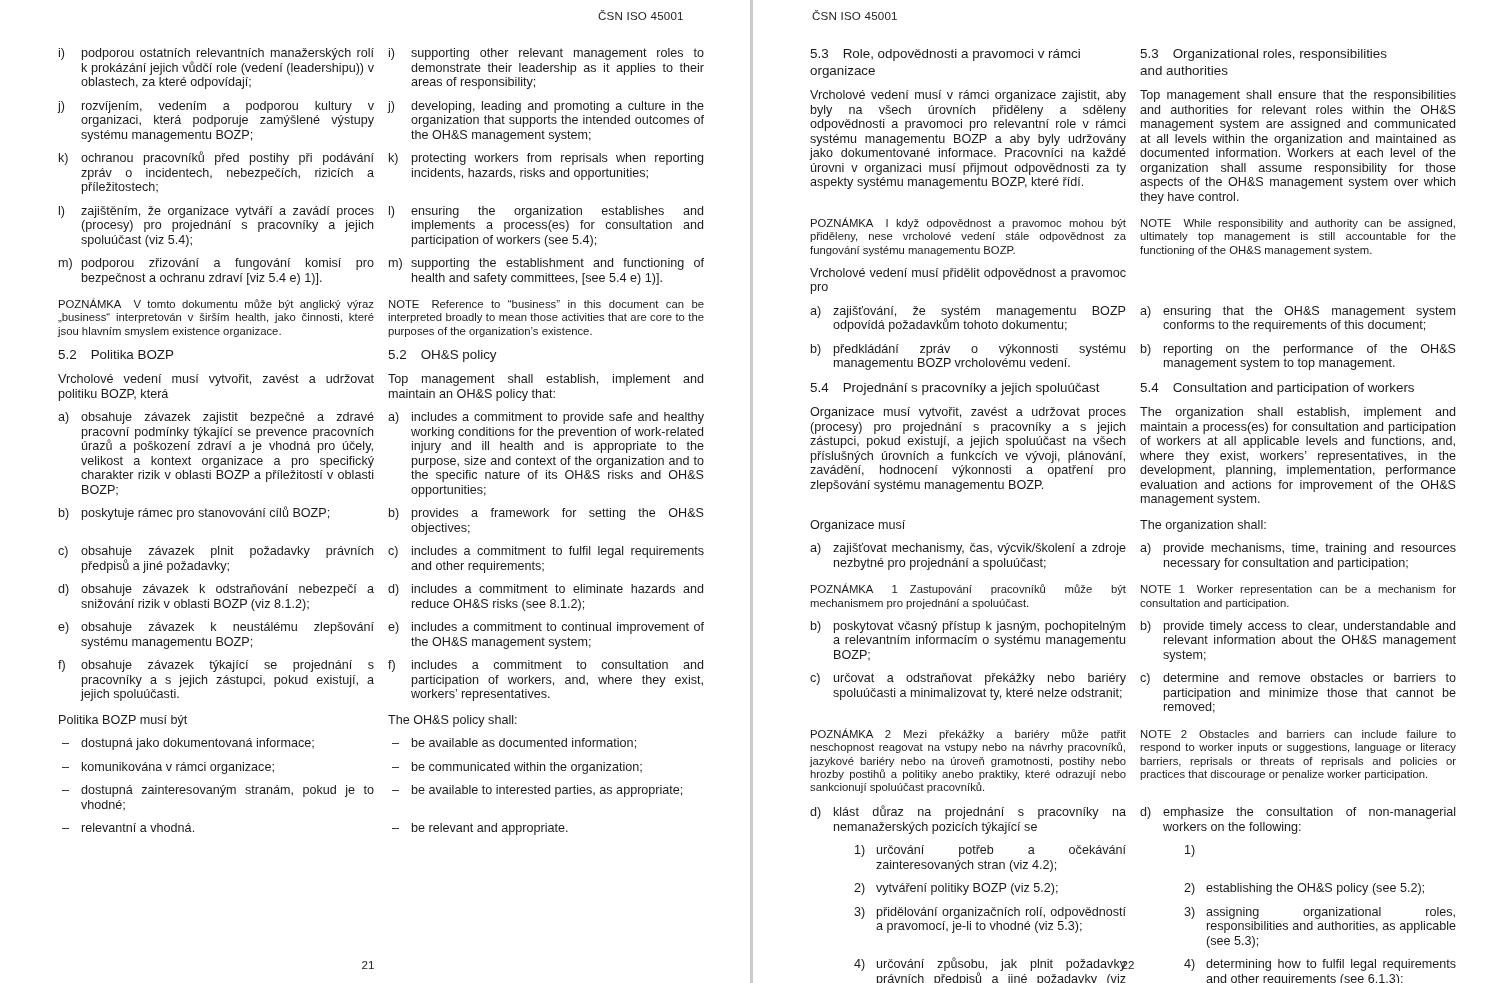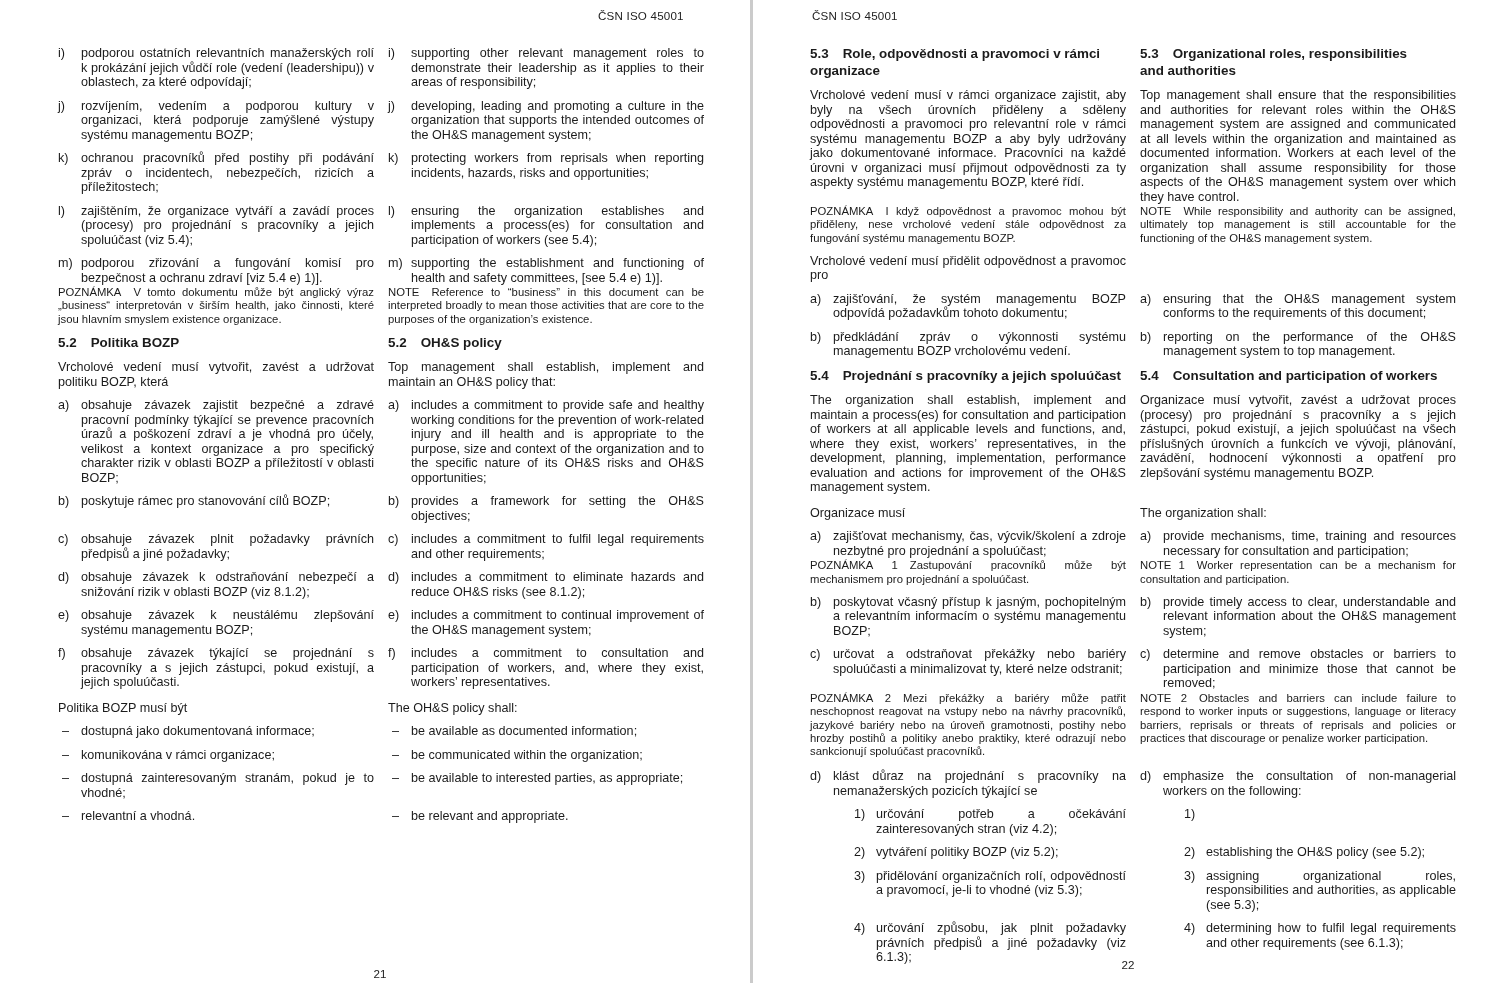--- a/index.html
+++ b/index.html
@@ -44,7 +44,7 @@
   }
   .heading-block {
     font-size: 13.4px; line-height: 16.5px;
-    font-weight: bold;
+    font-weight: normal;
   }
   .hnum { margin-right: 14px; }
   .li { position: relative; padding-left: 23px; }

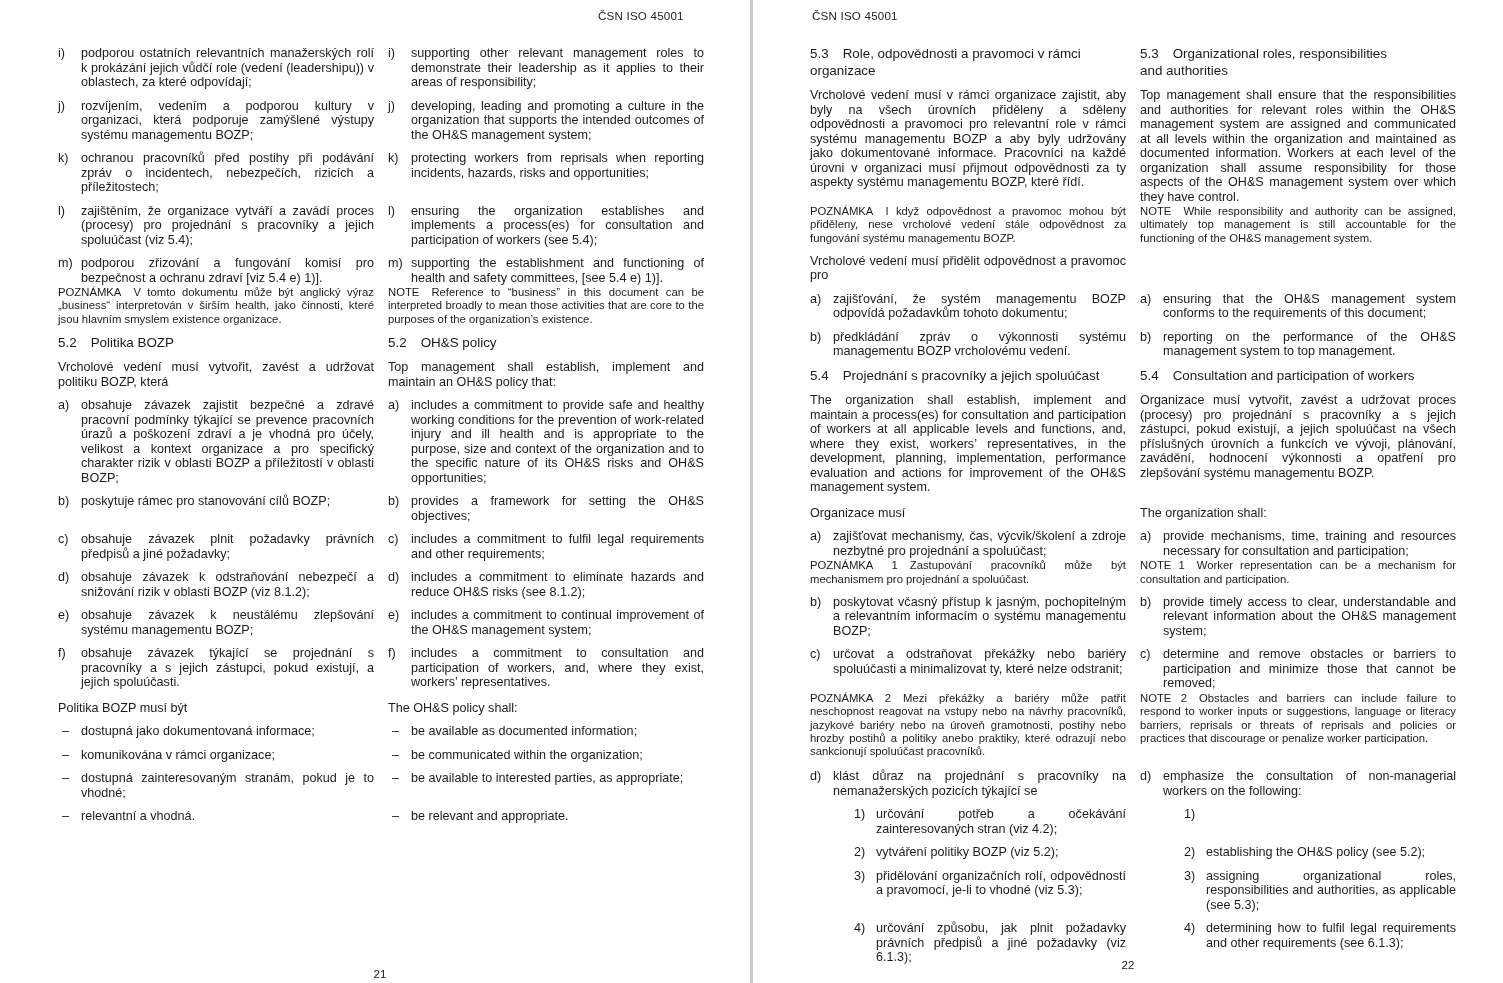--- a/index.html
+++ b/index.html
@@ -34,7 +34,7 @@
   }
   .rows > .row:first-child { margin-top: 0; }
   .row.heading { }
-  .row.note    { margin-top: 1px; }
+  .row.note    { margin-top: 13px; }
   .row.gap     { margin-top: 11px; }
   .cell { min-width: 0; }
   .body-para, .li, .note-p {

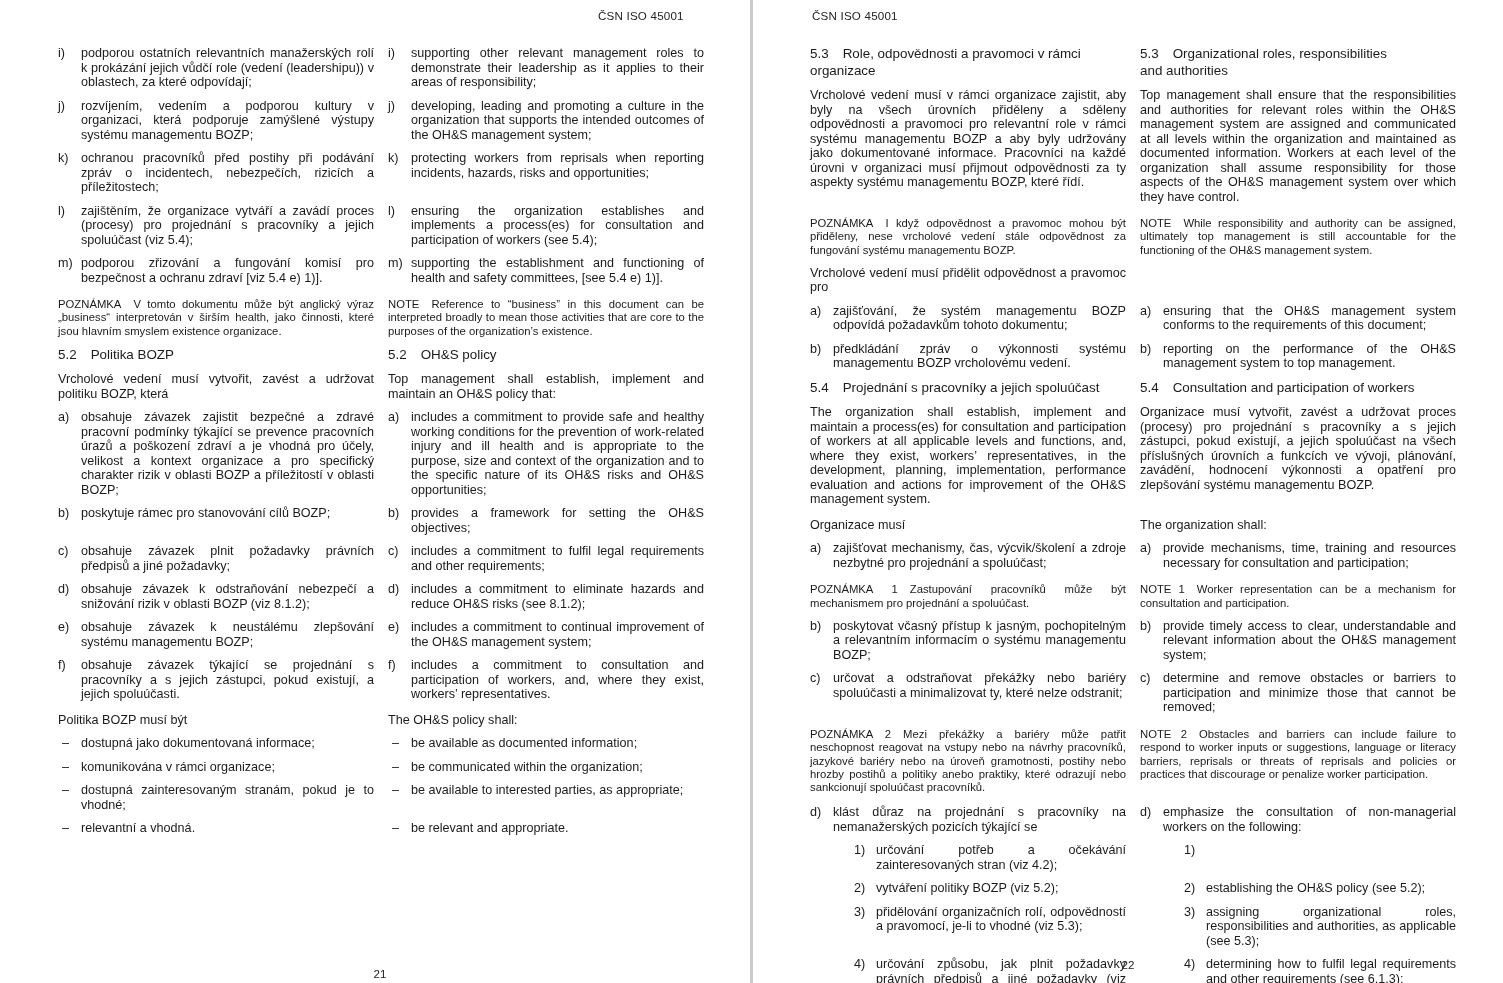--- a/index.html
+++ b/index.html
@@ -285,11 +285,11 @@
         </div>
       </div>
       <div class="row para">
+        <div class="cell lang-cs">
+          <p class="body-para">Organizace musí vytvořit, zavést a udržovat proces (procesy) pro projednání s pracovníky a s jejich zástupci, pokud existují, a jejich spoluúčast na všech příslušných úrovních a funkcích ve vývoji, plánování, zavádění, hodnocení výkonnosti a opatření pro zlepšování systému managementu BOZP.</p>
+        </div>
         <div class="cell lang-en">
           <p class="body-para">The organization shall establish, implement and maintain a process(es) for consultation and participation of workers at all applicable levels and functions, and, where they exist, workers’ representatives, in the development, planning, implementation, performance evaluation and actions for improvement of the OH&amp;S management system.</p>
-        </div>
-        <div class="cell lang-cs">
-          <p class="body-para">Organizace musí vytvořit, zavést a udržovat proces (procesy) pro projednání s pracovníky a s jejich zástupci, pokud existují, a jejich spoluúčast na všech příslušných úrovních a funkcích ve vývoji, plánování, zavádění, hodnocení výkonnosti a opatření pro zlepšování systému managementu BOZP.</p>
         </div>
       </div>
       <div class="row para gap">

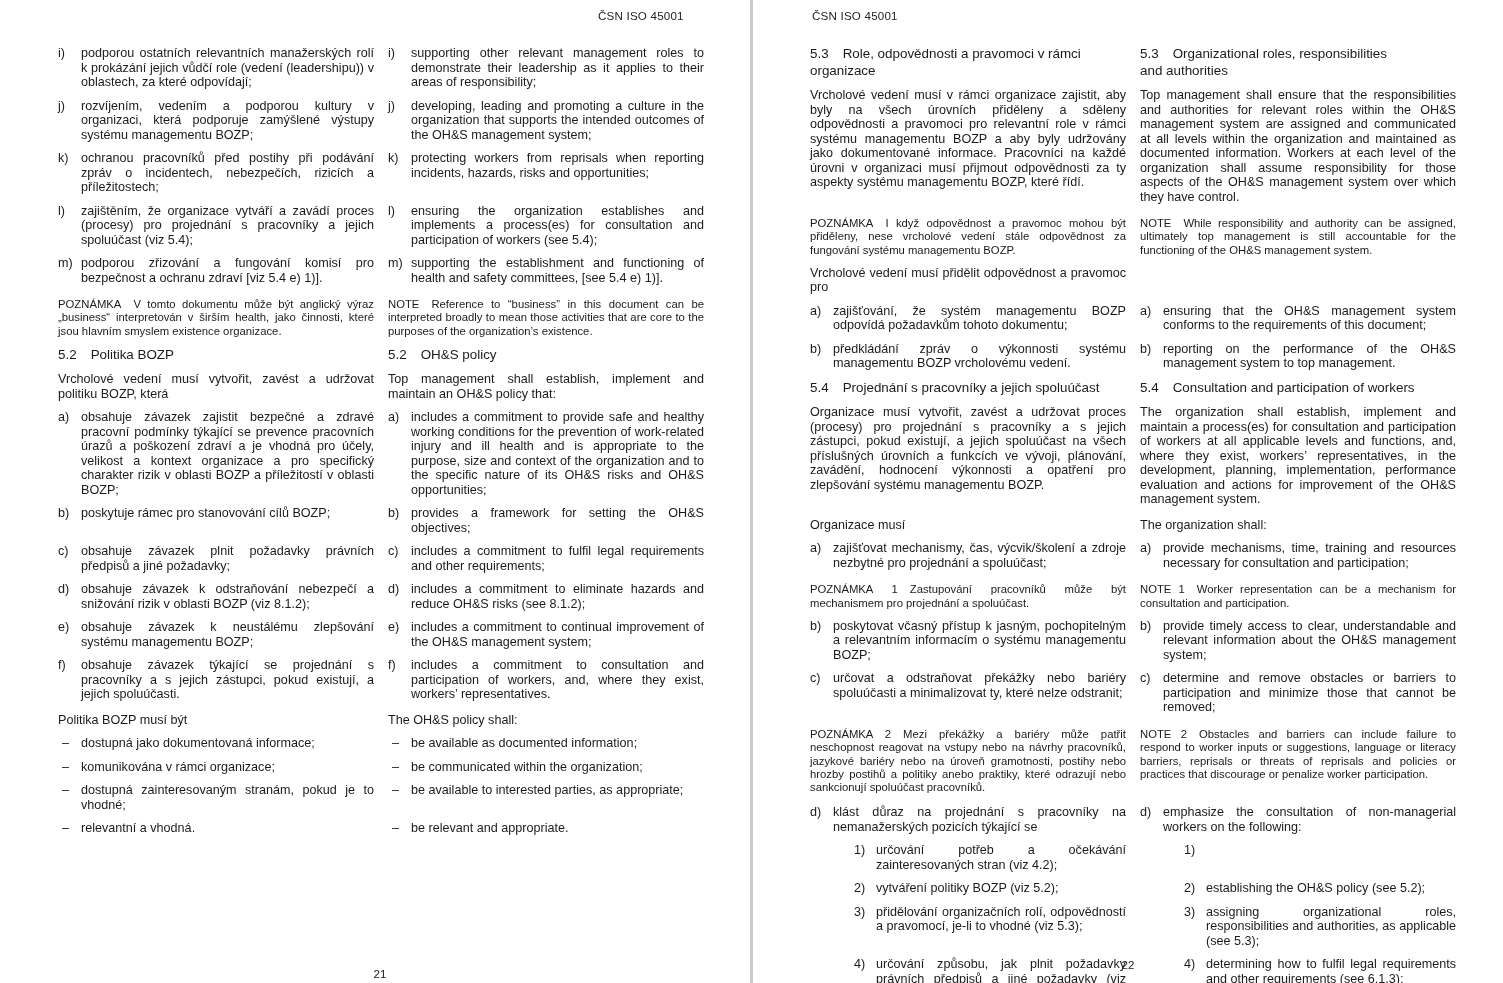--- a/index.html
+++ b/index.html
@@ -61,7 +61,7 @@
     width: 40px; text-align: center;
     font-size: 11.6px; color: #222;
   }
-  #pagenum-1 { left: 360px; margin-top: 9px; }
+  #pagenum-1 { left: 348px; }
   #pagenum-2 { left: 1108px; }
 </style>
 </head>

